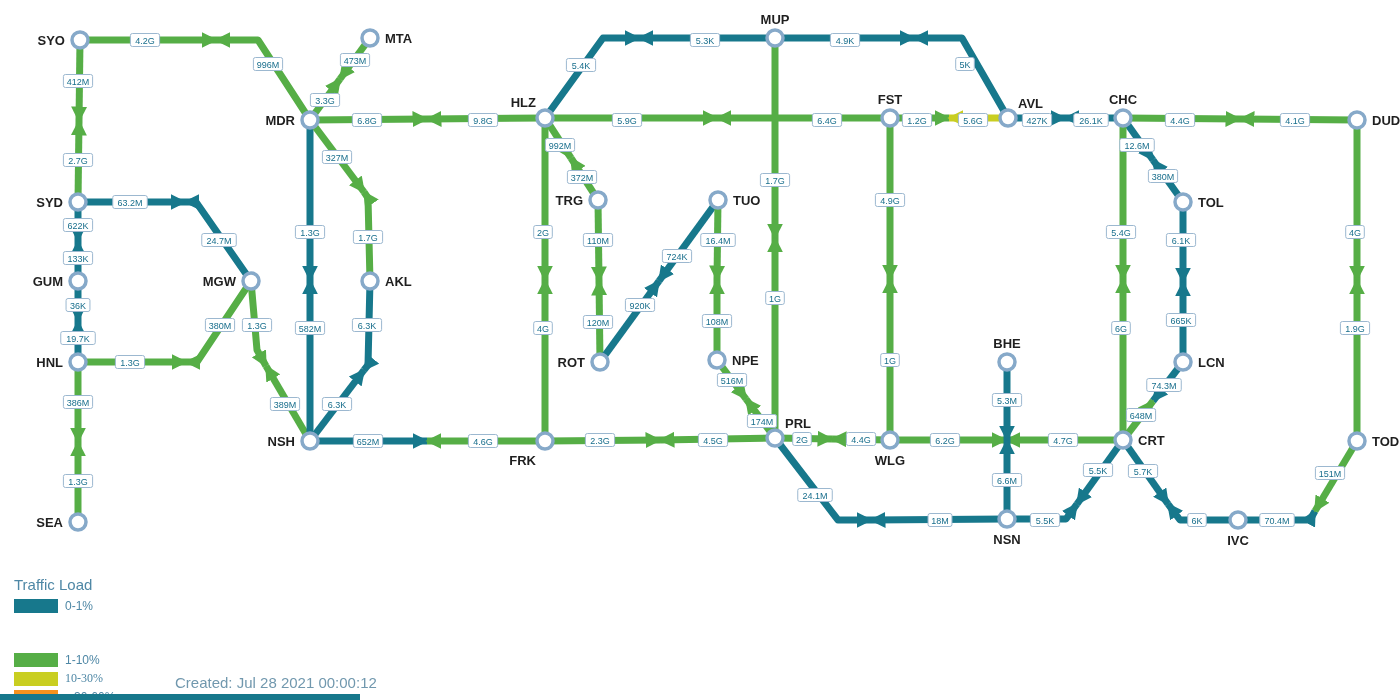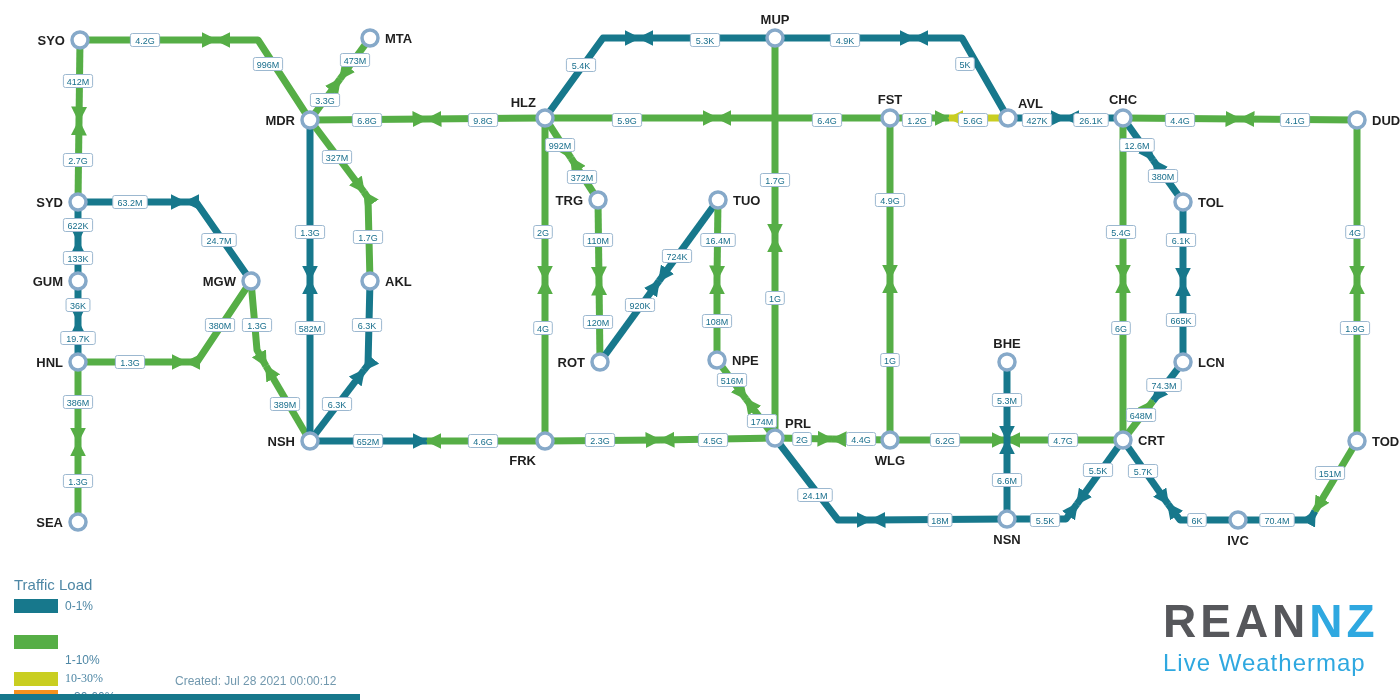--- a/index.html
+++ b/index.html
@@ -9,7 +9,7 @@
   svg text { font-family:"Liberation Sans", sans-serif; }
   .legend { position:absolute; left:14px; top:576px; }
   .legend-title { font-size:15px; margin-bottom:6px; }
-  .legend-row { display:flex; align-items:center; margin-bottom:4px; }
+  .legend-row { display:flex; align-items:flex-end; margin-bottom:4px; }
   .swatch { width:44px; height:14px; display:inline-block; }
   .legend-label { font-size:12px; margin-left:7px; }
   .created { position:absolute; left:175px; top:674px; font-size:12px; }

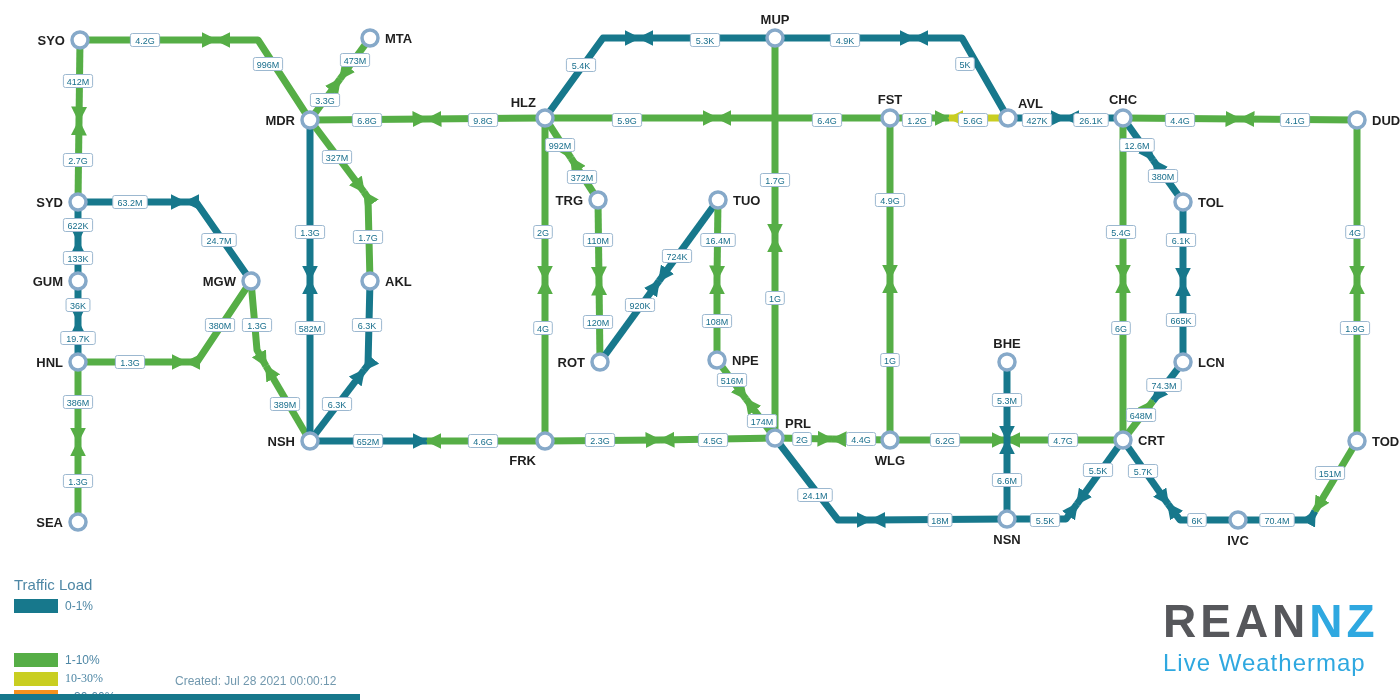--- a/index.html
+++ b/index.html
@@ -382,10 +382,6 @@
 
   <div class="created" style="color: rgb(113, 152, 174);">Created: Jul 28 2021 00:00:12</div>
 
-  <div class="logo">
-    <div class="logo-word"><span style="color: rgb(86, 87, 91);">REAN</span><span style="color: rgb(47, 168, 224);">NZ</span></div>
-    <div class="logo-sub" style="color: rgb(47, 168, 224);">Live Weathermap</div>
-  </div>
 
   <div class="bottom-strip" style="background: rgb(23, 120, 140);"></div>
 </div>

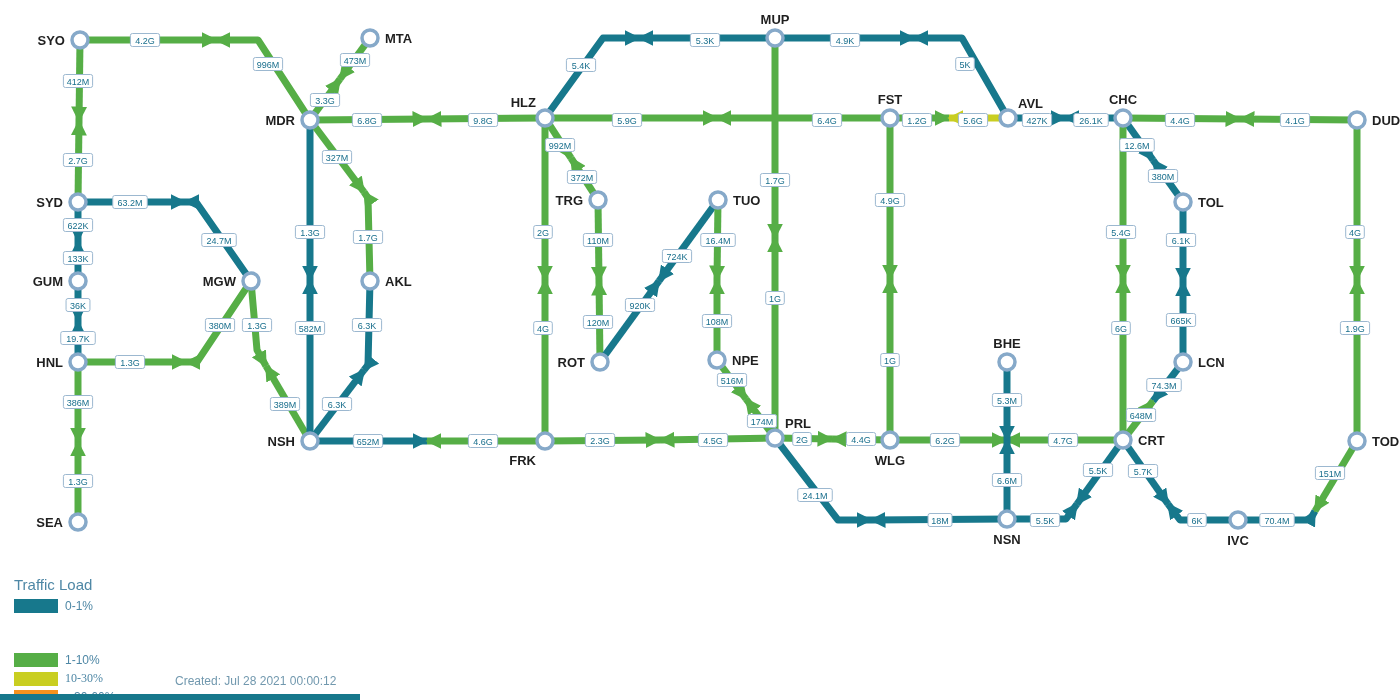--- a/index.html
+++ b/index.html
@@ -12,7 +12,7 @@
   .legend-row { display:flex; align-items:flex-end; margin-bottom:4px; }
   .swatch { width:44px; height:14px; display:inline-block; }
   .legend-label { font-size:12px; margin-left:7px; }
-  .created { position:absolute; left:175px; top:674px; font-size:12px; }
+  .created { position:absolute; left:175px; top:674px; font-size:15px; }
   .logo { position:absolute; left:1163px; top:598px; }
   .logo-word { font-size:46px; font-weight:bold; letter-spacing:4px; line-height:1; }
   .logo-sub { font-size:24px; margin-top:5px; letter-spacing:1px; }

